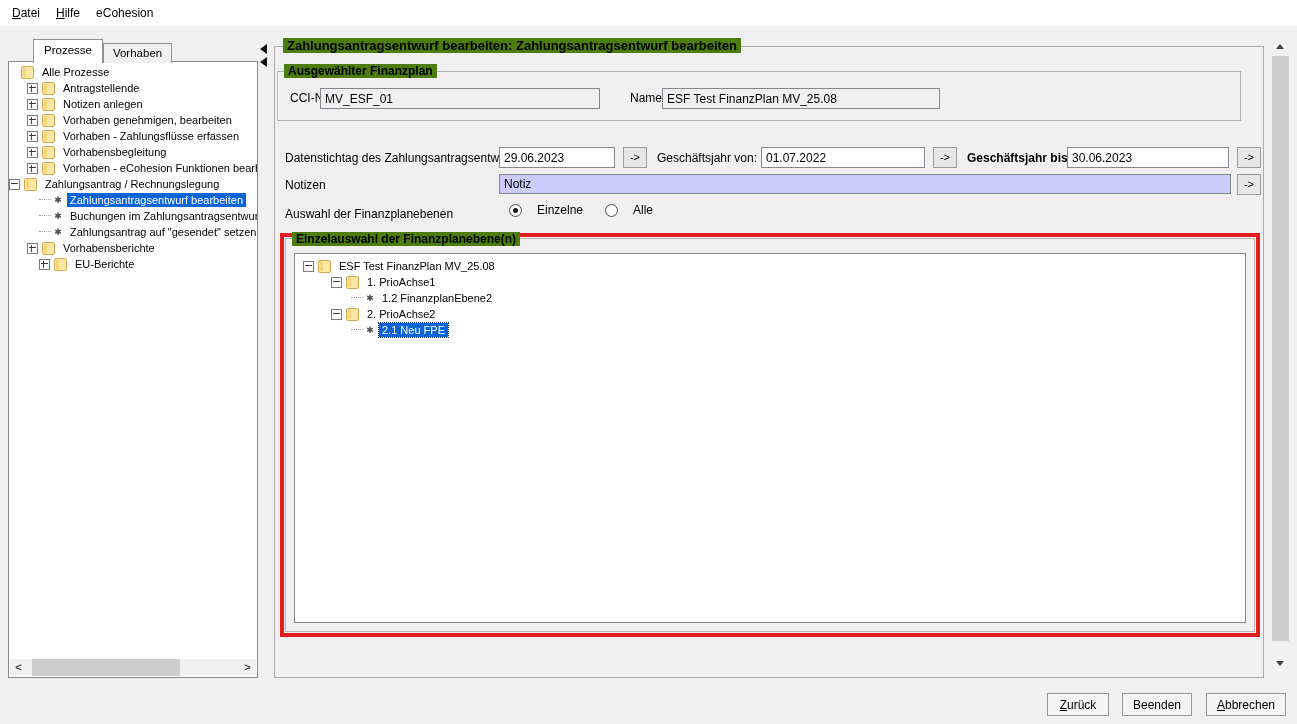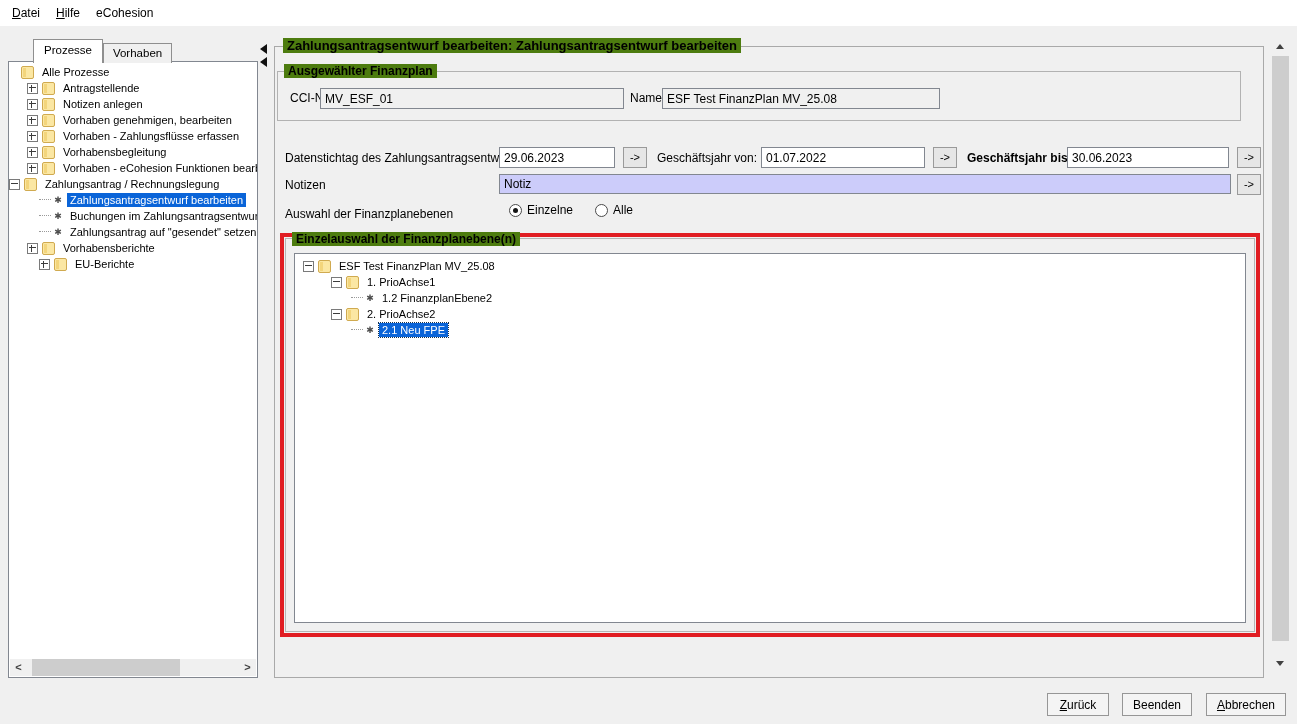--- a/index.html
+++ b/index.html
@@ -185,7 +185,7 @@
   <div class="sub-fs fs-finanzplan">
     <div class="legend">Ausgewählter Finanzplan</div>
     <div class="lbl" style="left:12px;top:19px;">CCI-Nr.</div>
-    <input class="tb ro" style="left: 42px; top: 16px; width: 304px;" readonly="" value="MV_ESF_01">
+    <input class="tb ro" style="left: 42px; top: 16px; width: 280px;" readonly="" value="MV_ESF_01">
     <div class="lbl" style="left:352px;top:19px;">Name</div>
     <input class="tb ro" style="left: 384px; top: 16px; width: 278px;" readonly="" value="ESF Test FinanzPlan MV_25.08">
   </div>

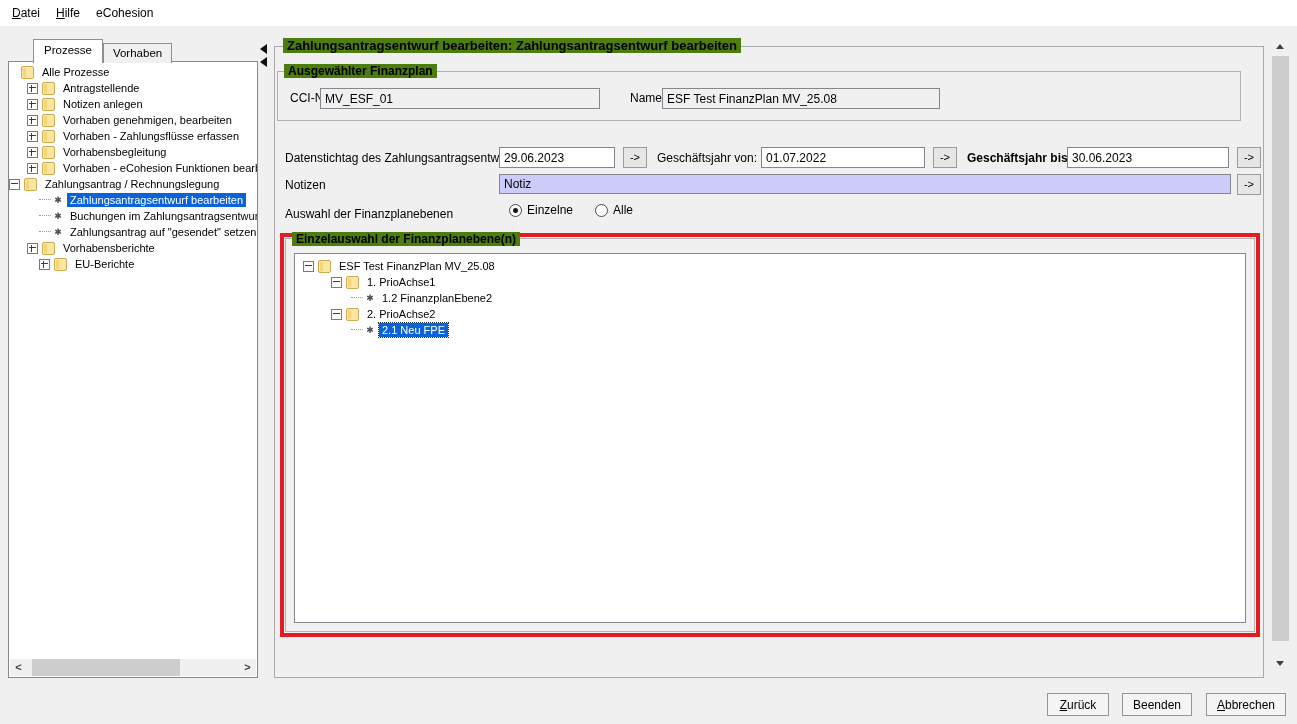--- a/index.html
+++ b/index.html
@@ -69,7 +69,7 @@
   .arrow-btn{position:absolute;width:24px;height:21px;box-sizing:border-box;
     background:#e6e6e6;border:1px solid #9a9a9a;font-size:11px;text-align:center;line-height:19px;cursor:default;}
   .radio-row{position:absolute;left:234px;top:156px;display:flex;gap:22px;align-items:center;}
-  .radio-opt{display:flex;align-items:center;gap:5px;}
+  .radio-opt{display:flex;align-items:center;gap:15px;}
   .radio{width:13px;height:13px;box-sizing:border-box;border:1px solid #4a4a4a;border-radius:50%;
     background:#fff;position:relative;flex:0 0 auto;}
   .radio.checked::after{content:"";position:absolute;left:3px;top:3px;width:5px;height:5px;border-radius:50%;background:#141414;}

